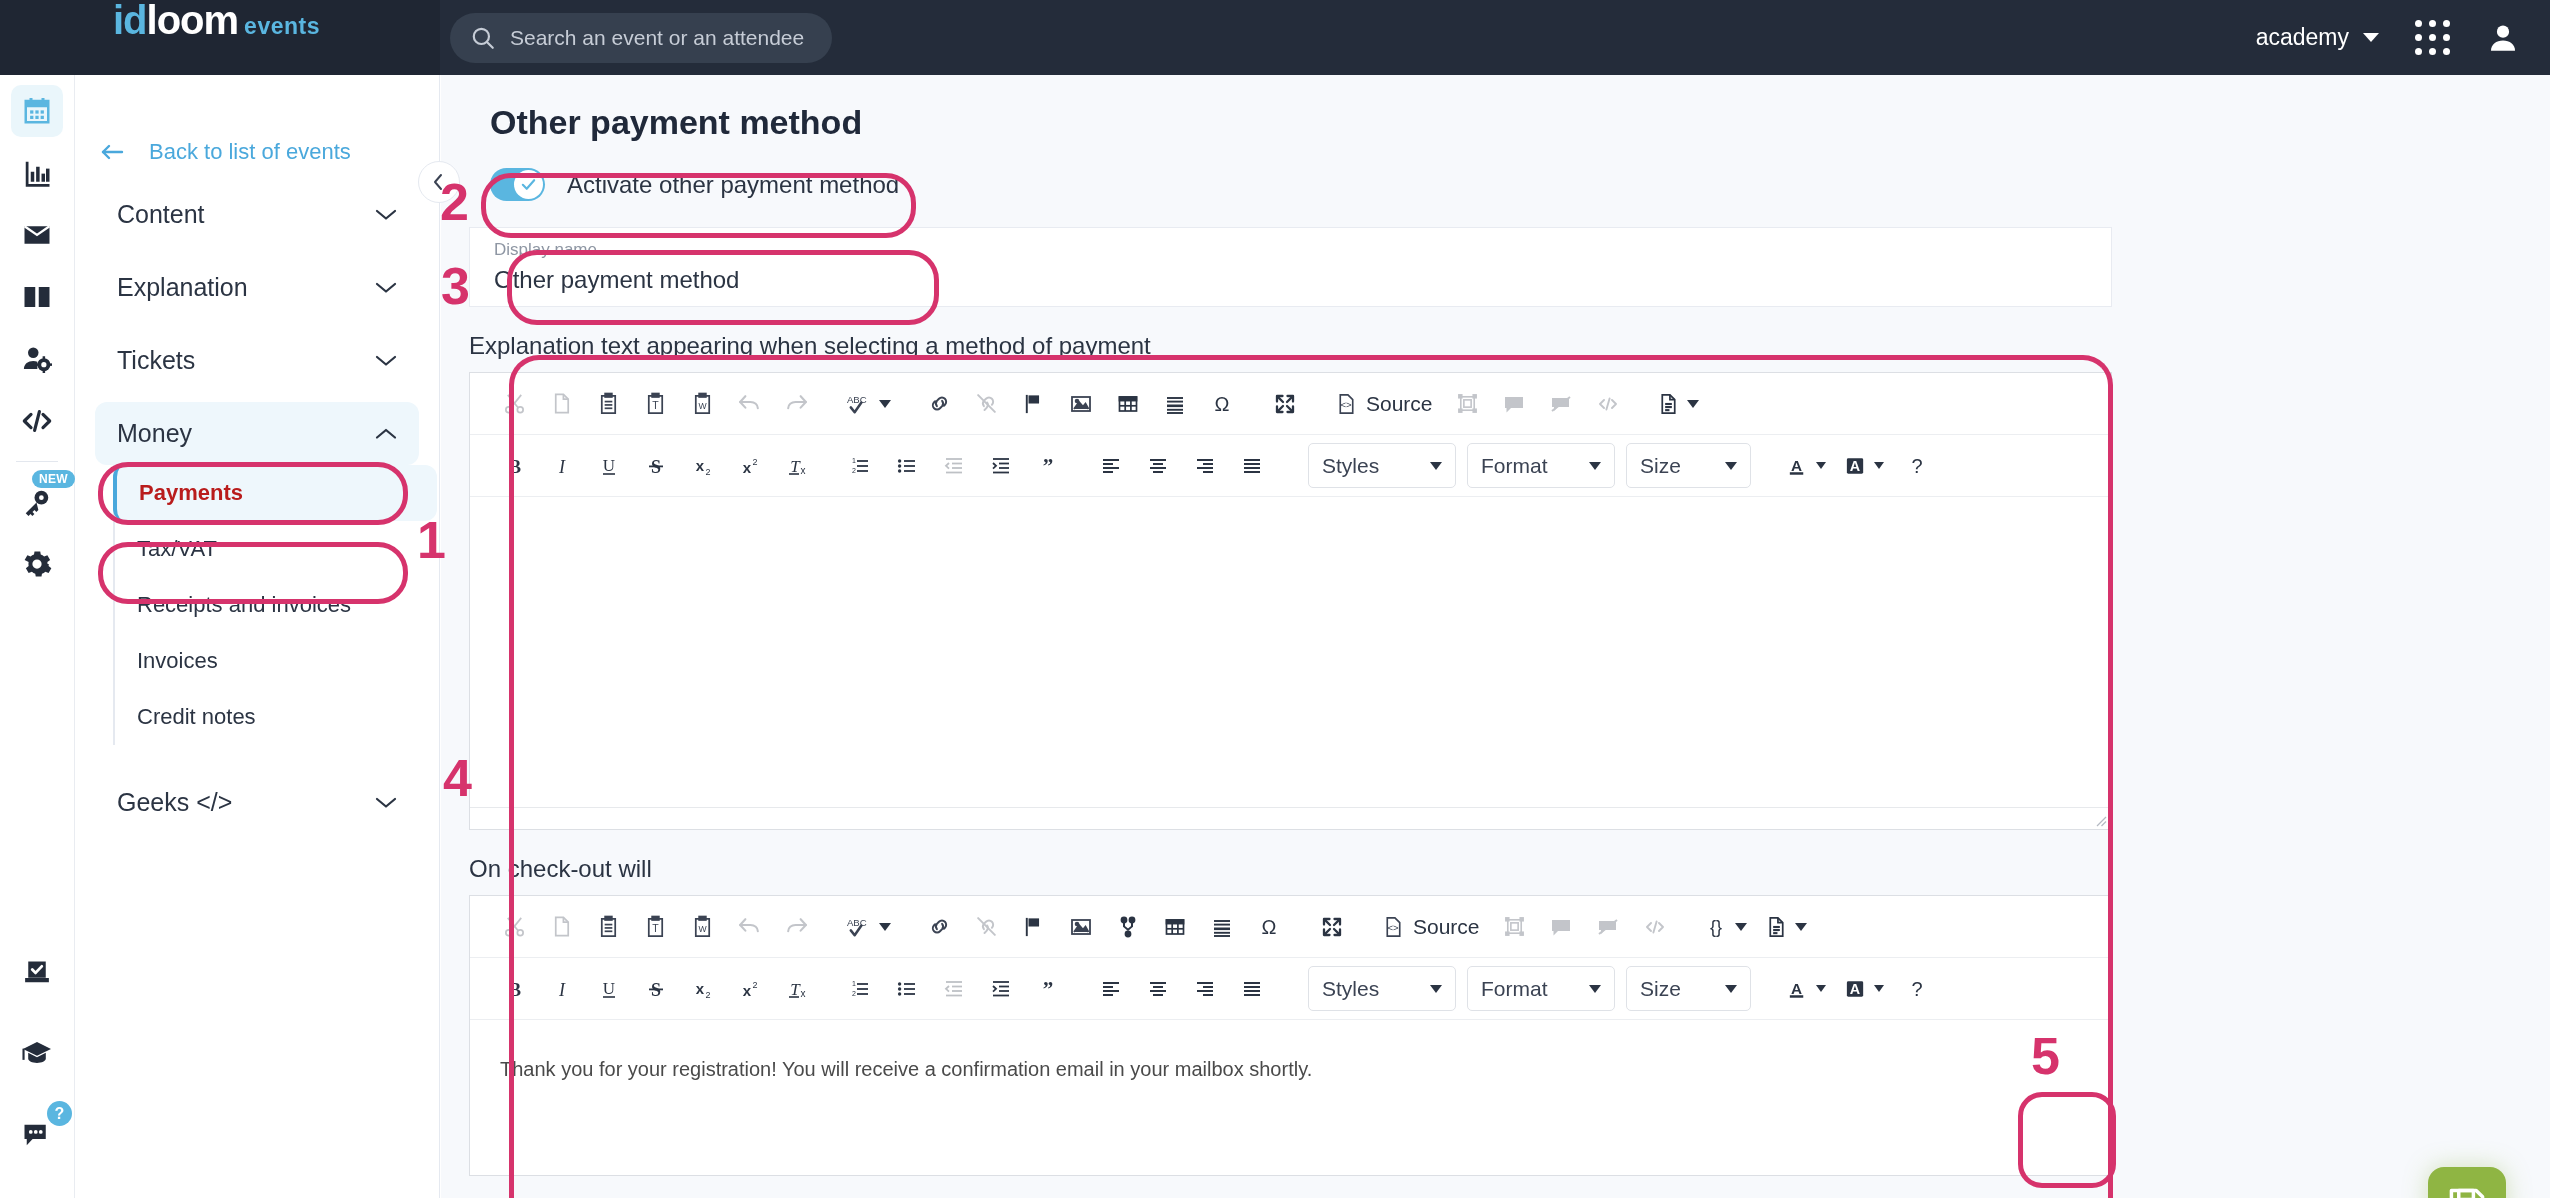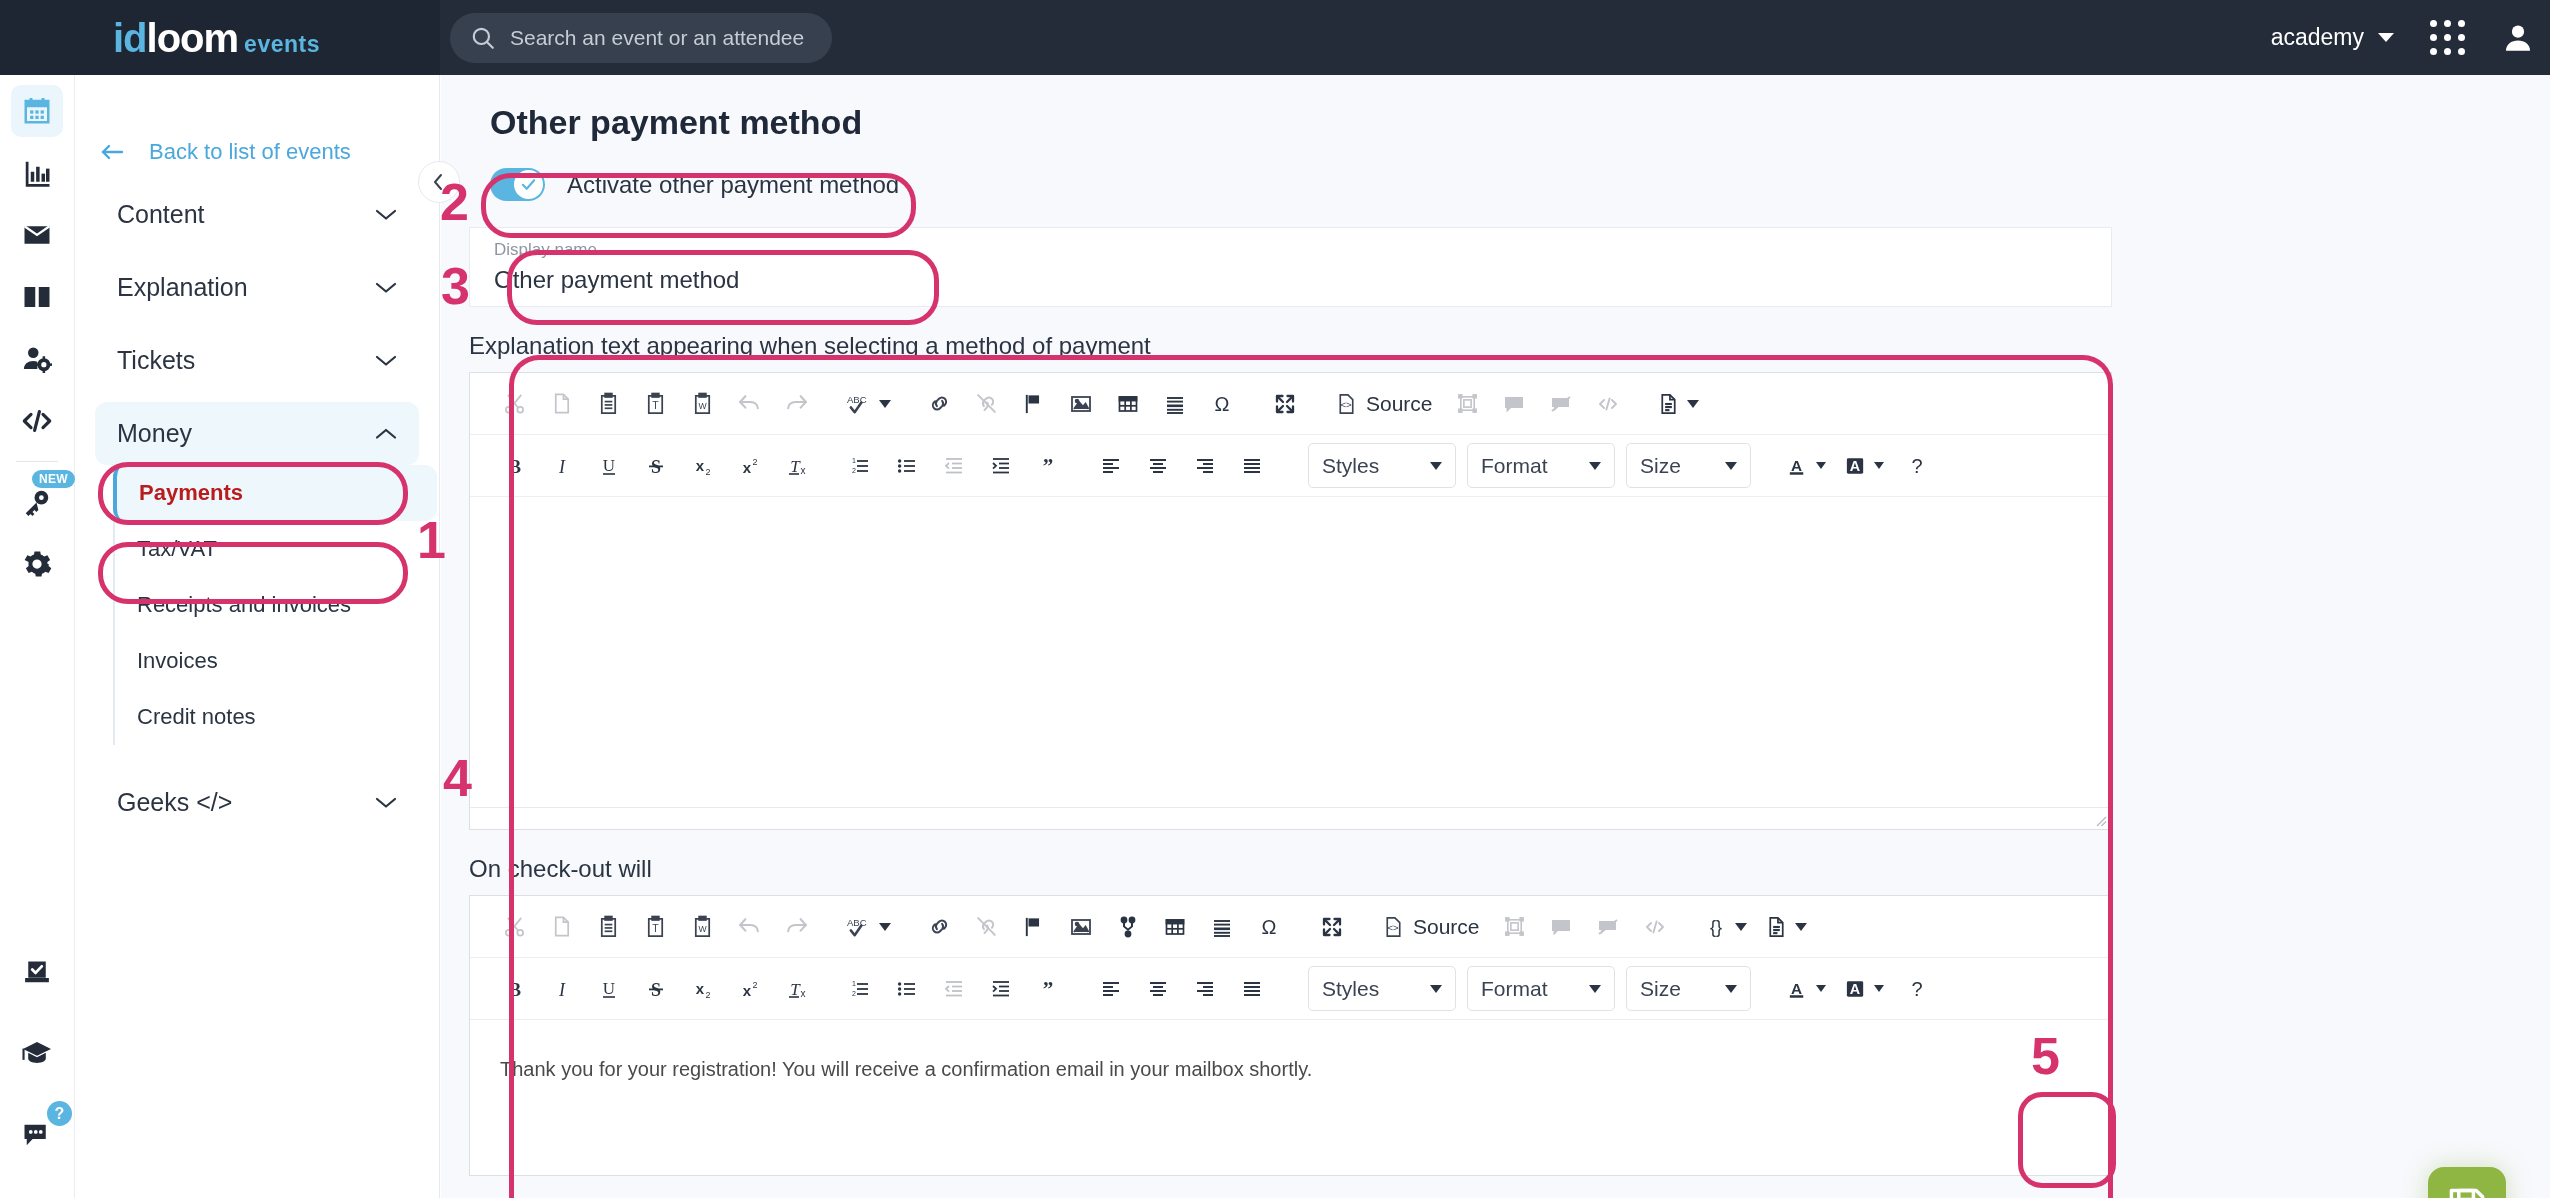--- a/index.html
+++ b/index.html
@@ -20,7 +20,7 @@
   }
   #topbar-logo-zone {
     width: 440px; height: 75px;
-    display: flex; align-items: center;
+    display: flex; 
     padding-left: 113px;
     background: #1f2633;
   }

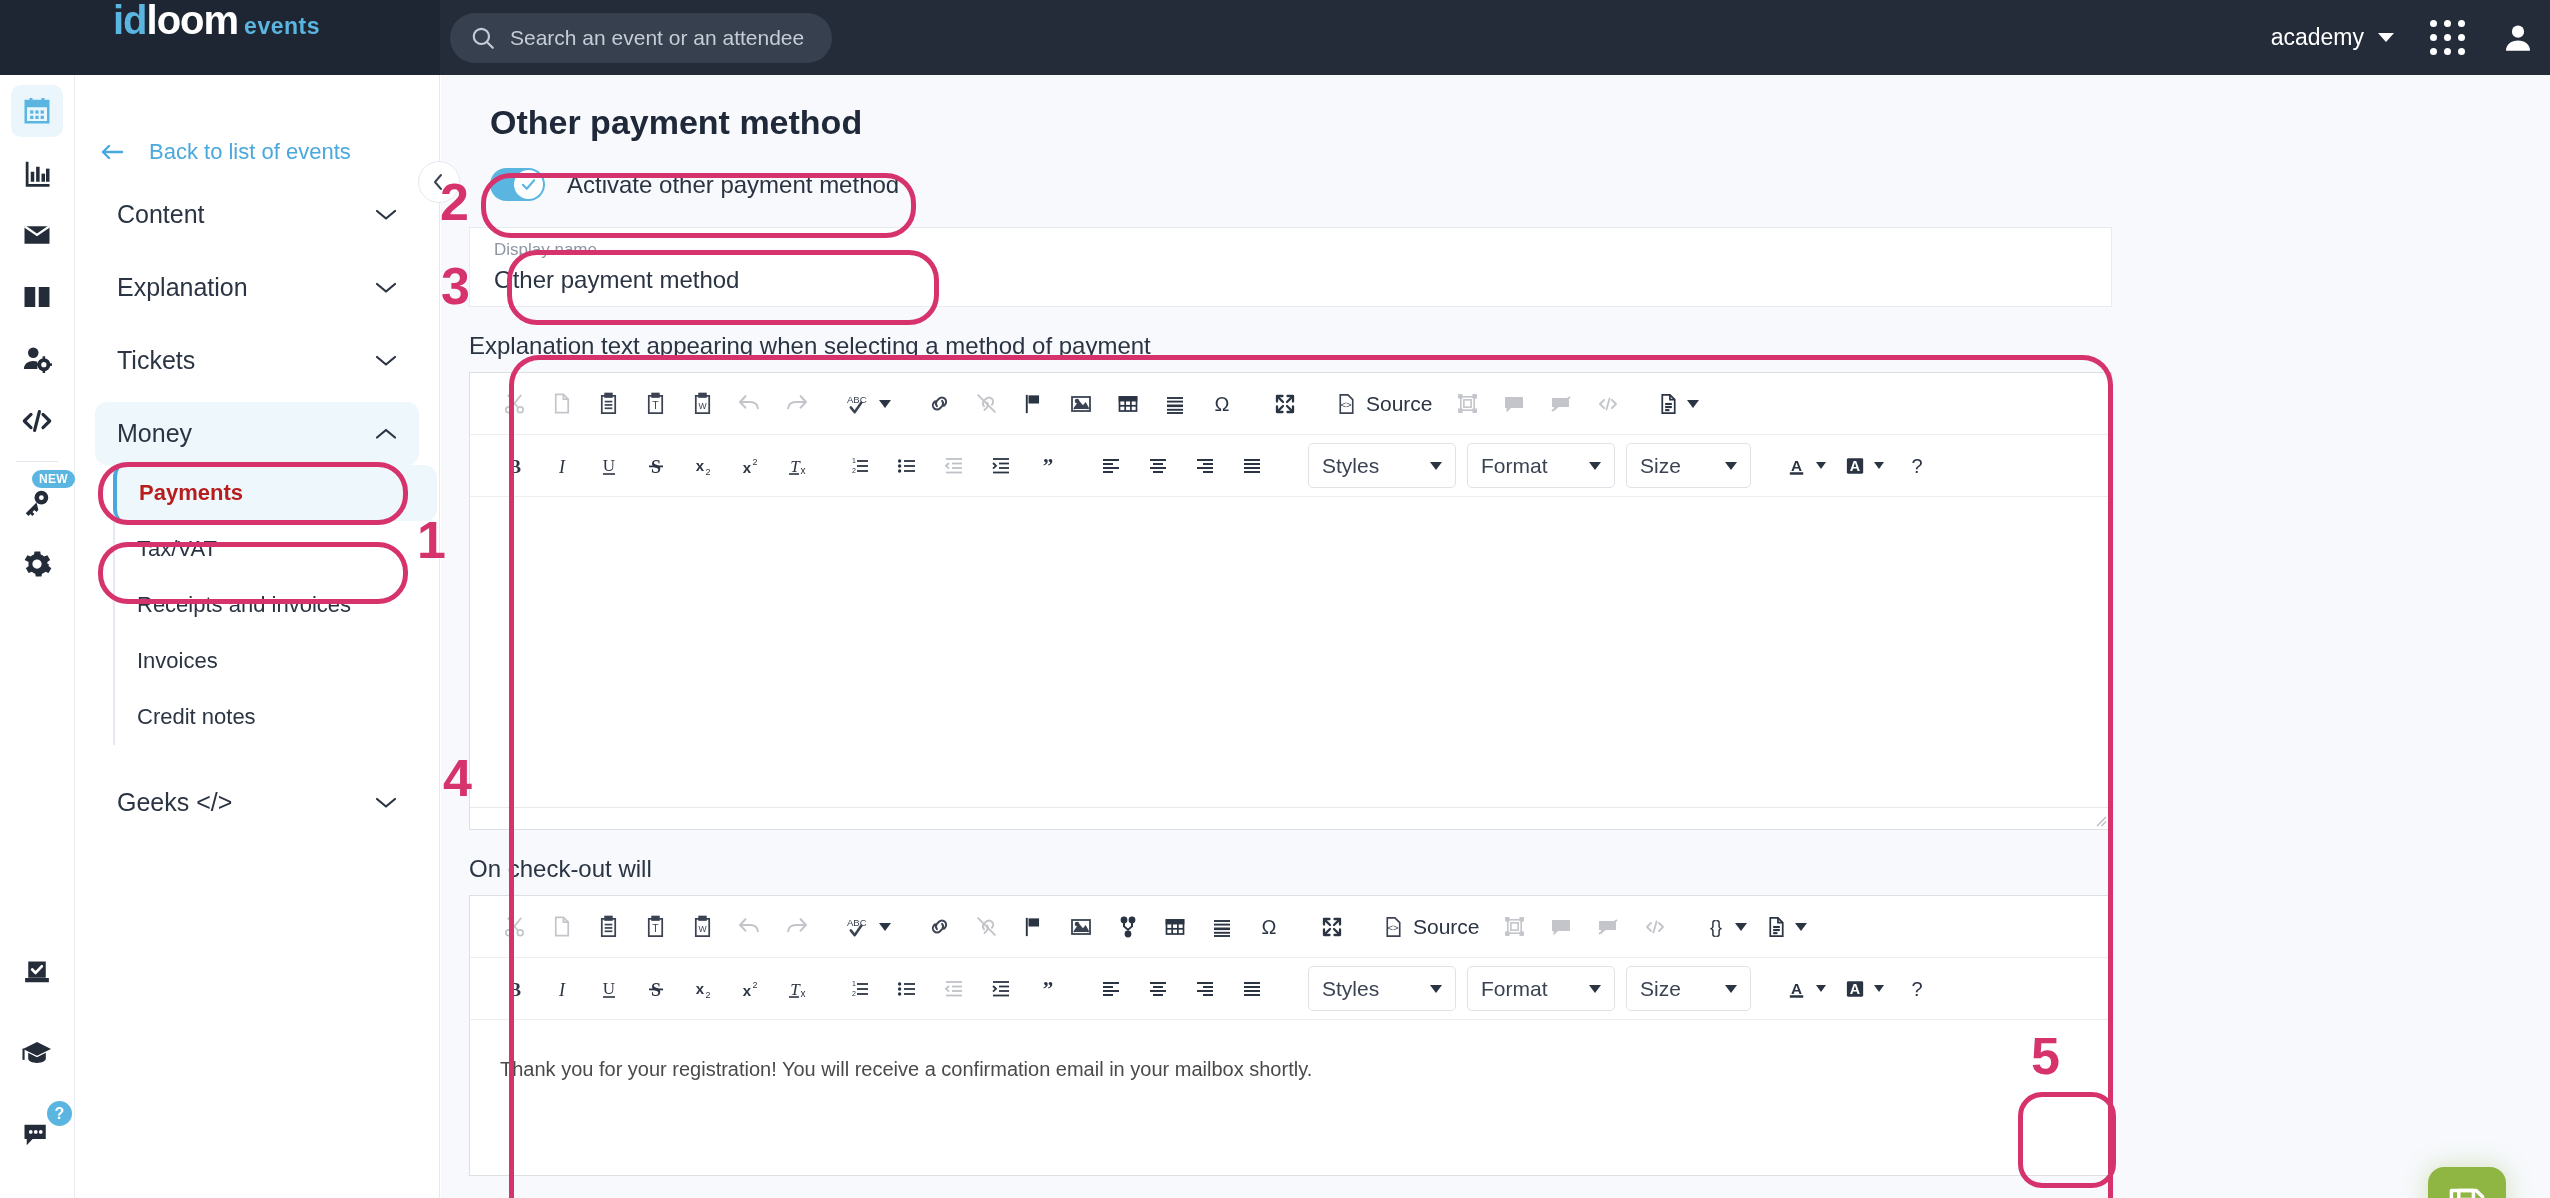--- a/index.html
+++ b/index.html
@@ -48,7 +48,7 @@
 
   #topbar-right {
     margin-left: auto; display: flex; align-items: center;
-    padding-right: 15px; gap: 36px;
+    padding-right: 30px; gap: 36px;
   }
   #account-menu {
     display: flex; align-items: center; gap: 14px;

